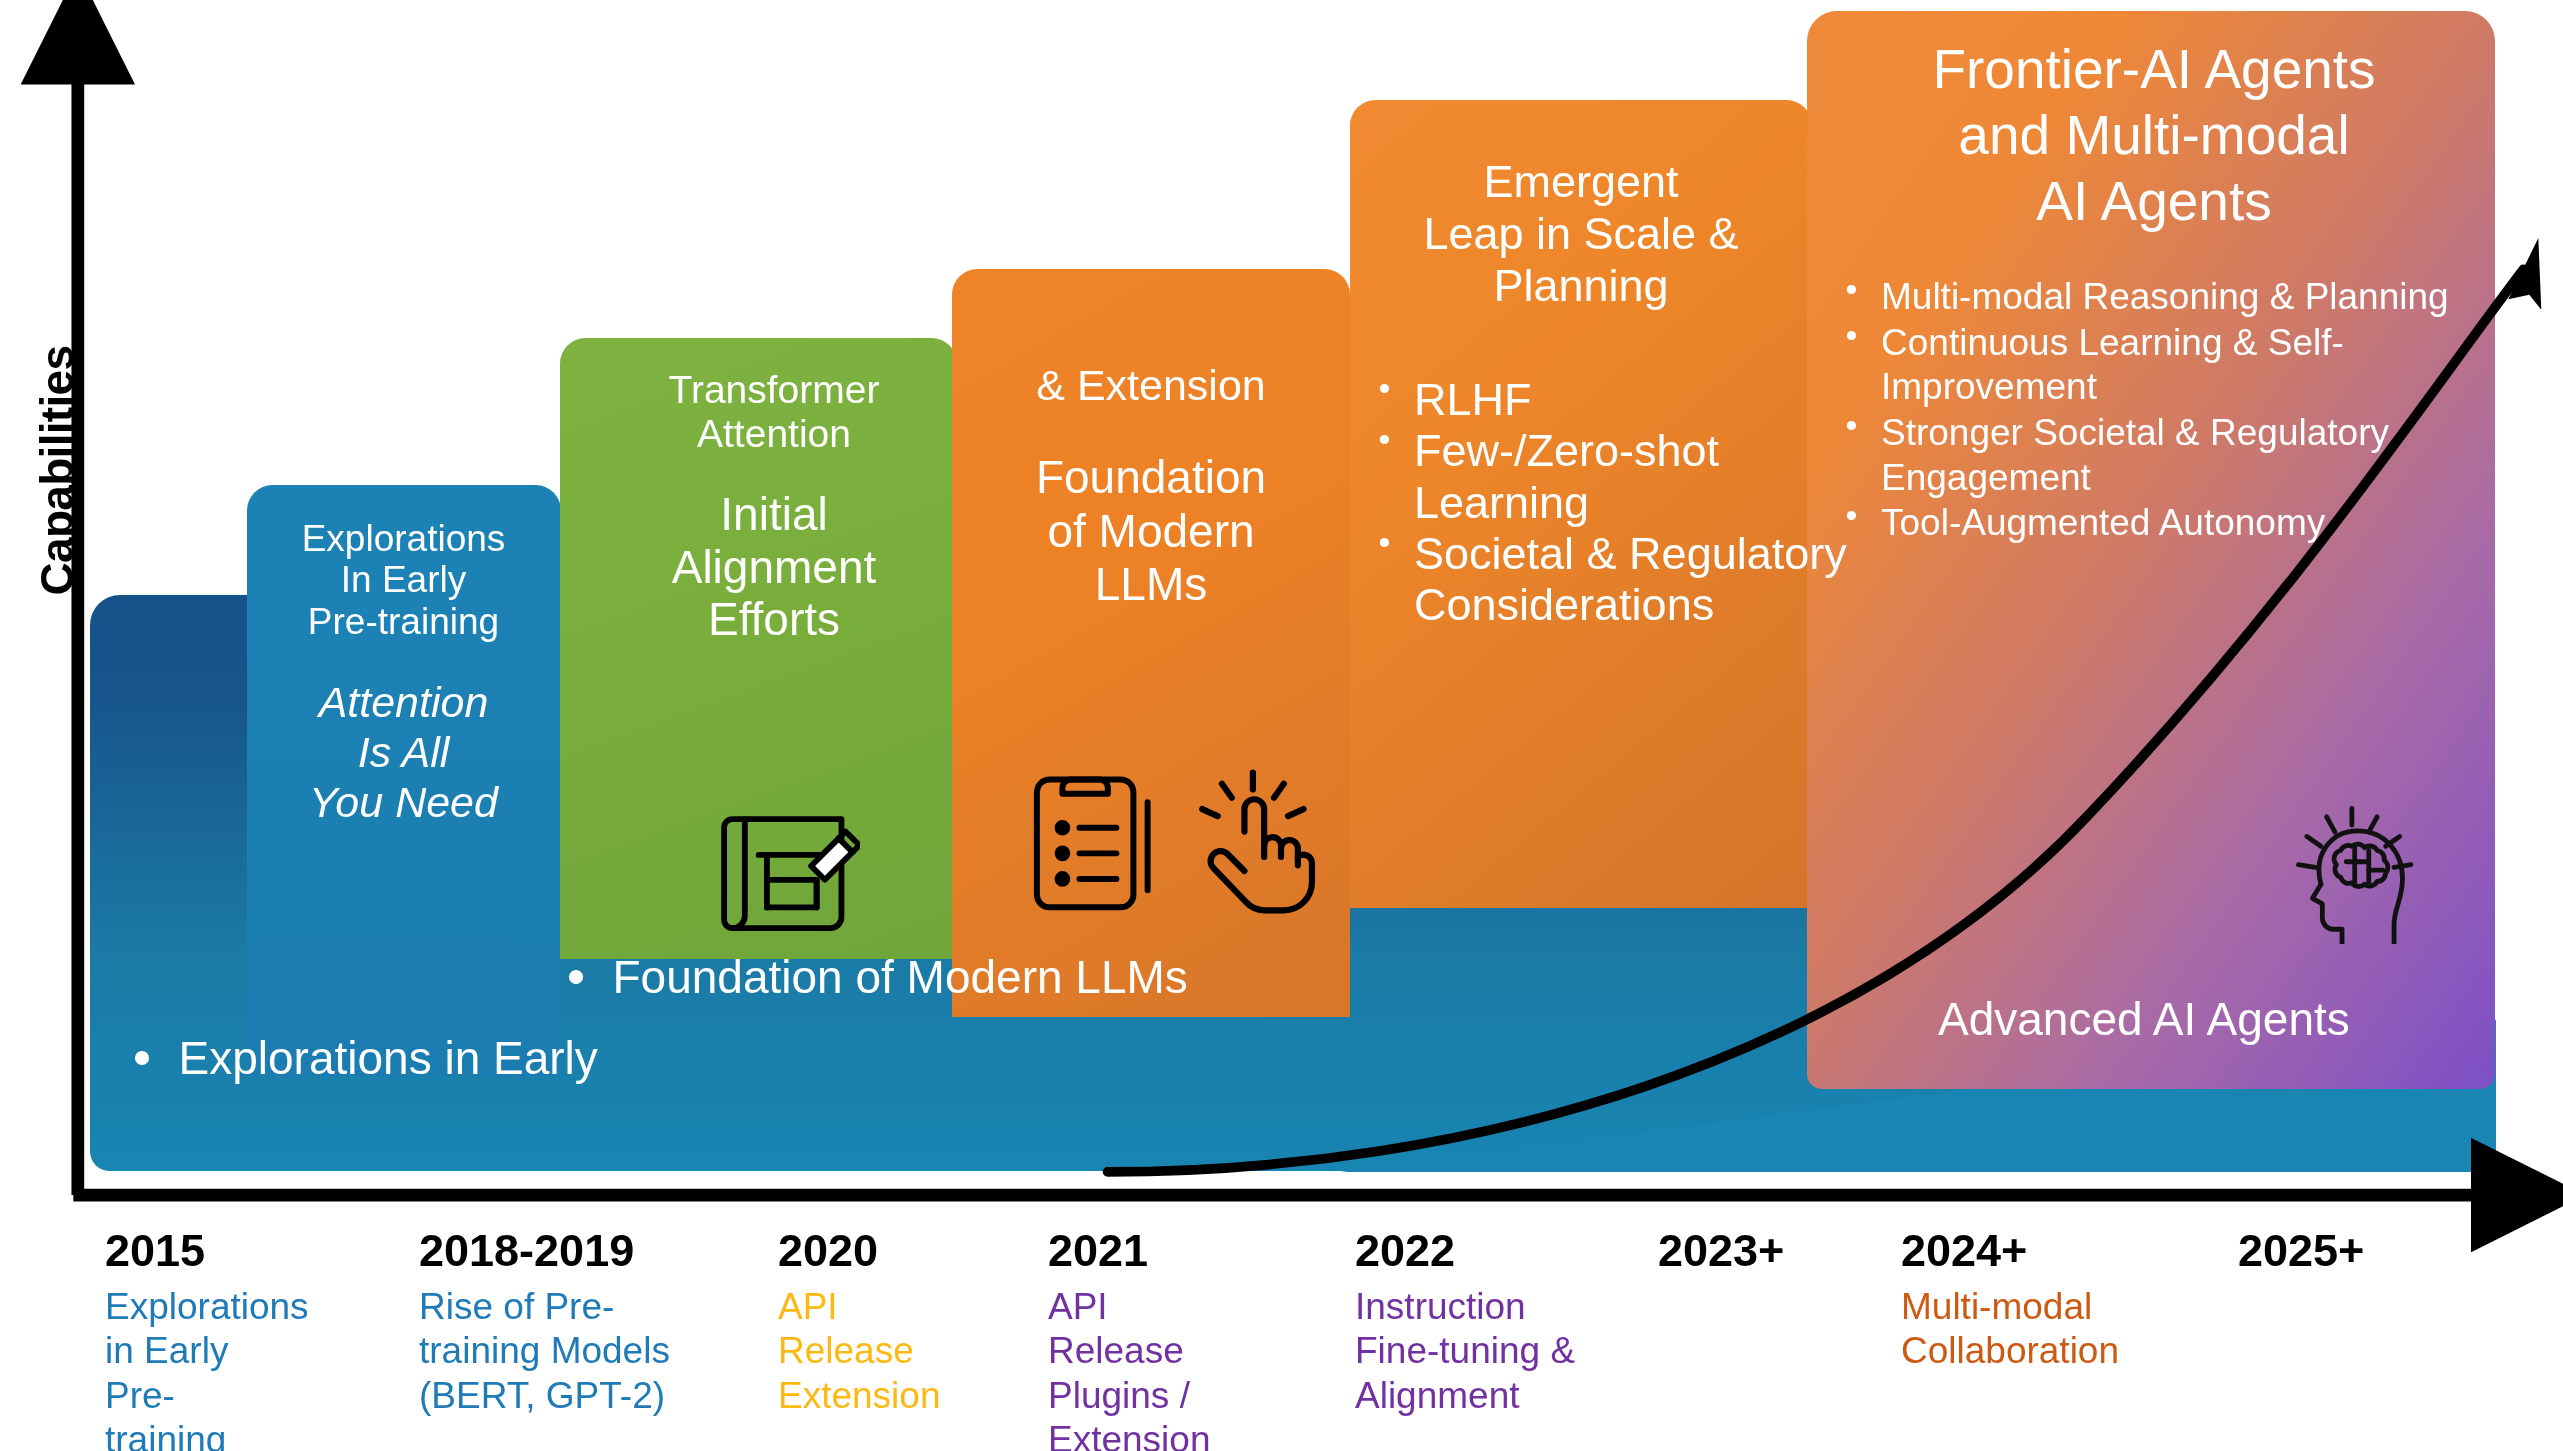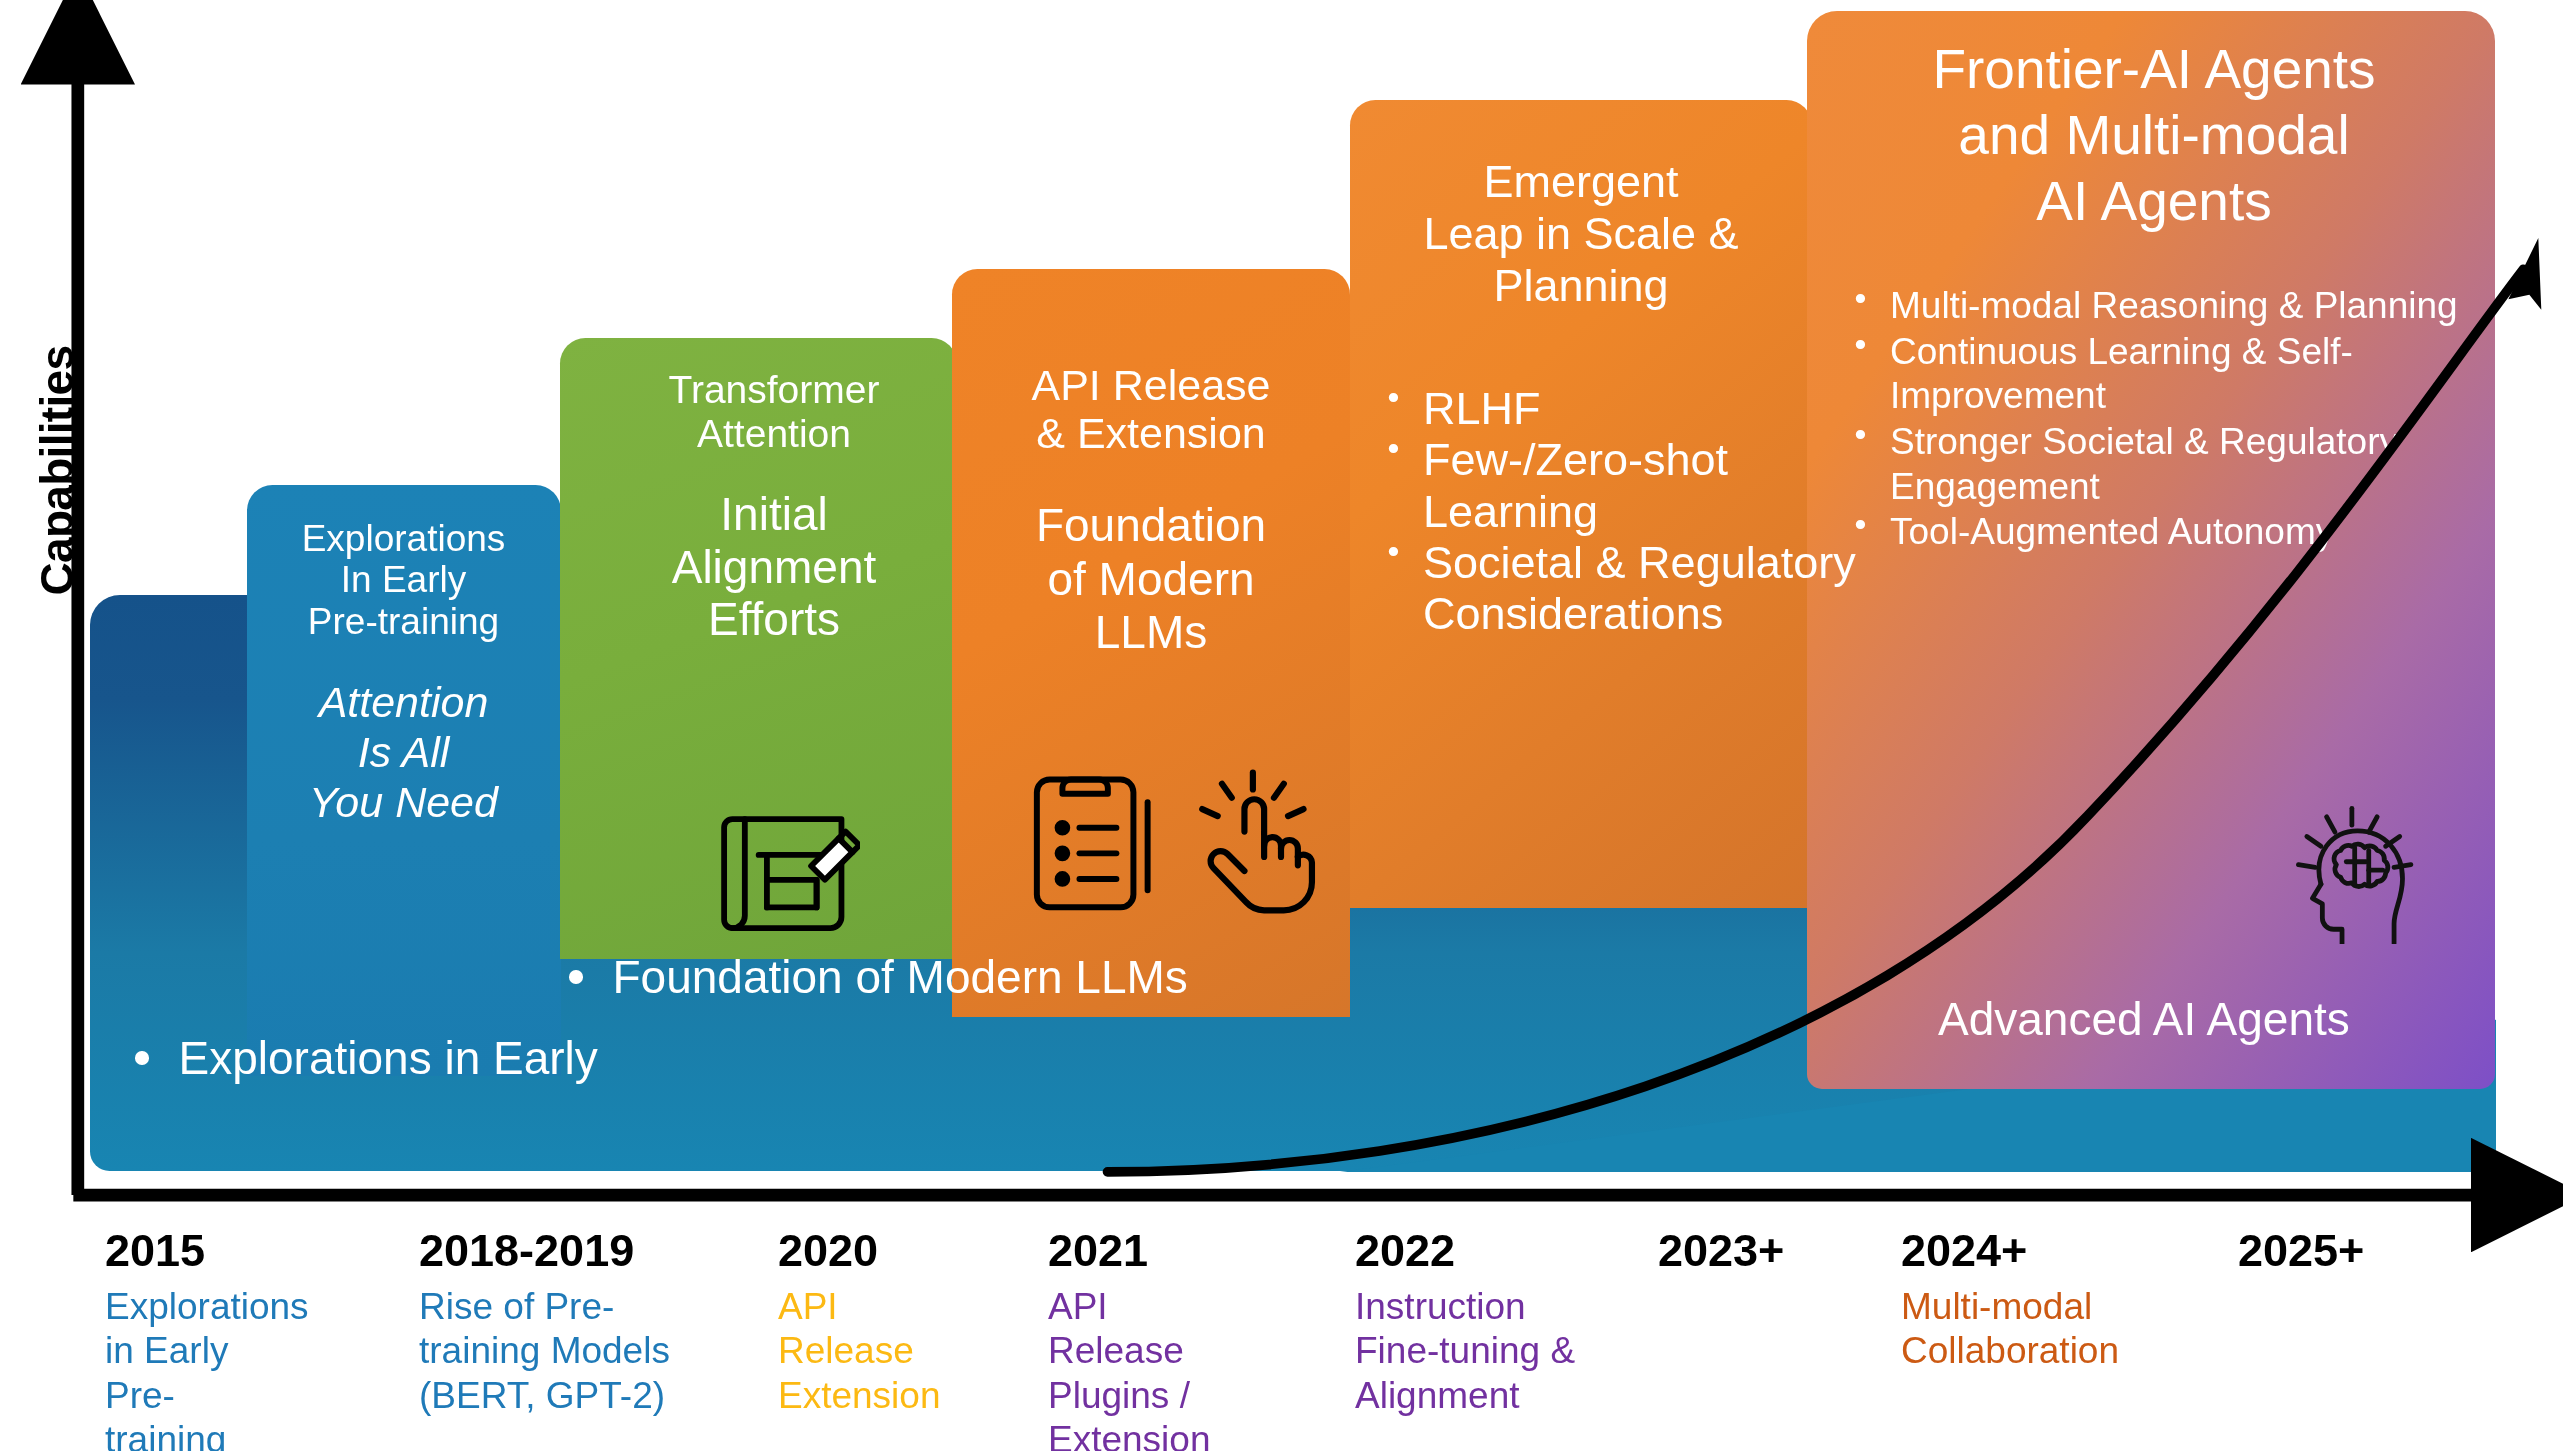--- a/index.html
+++ b/index.html
@@ -63,7 +63,7 @@
   .t2022h{left:1353px;top:156px;width:456px;font-size:45px;line-height:1.16;}
   .t2024h{left:1832px;top:36px;width:644px;font-size:55px;line-height:1.2;}
   
-  ul.blist{list-style:none;margin:9px;padding:0;}
+  ul.blist{list-style:none;margin:0;padding:0;}
   ul.blist li{position:relative;padding-left:46px;text-align:left;}
   ul.blist li:before{
     content:"\2022";position:absolute;left:10.5px;top:-3px;font-size:34px;line-height:1;

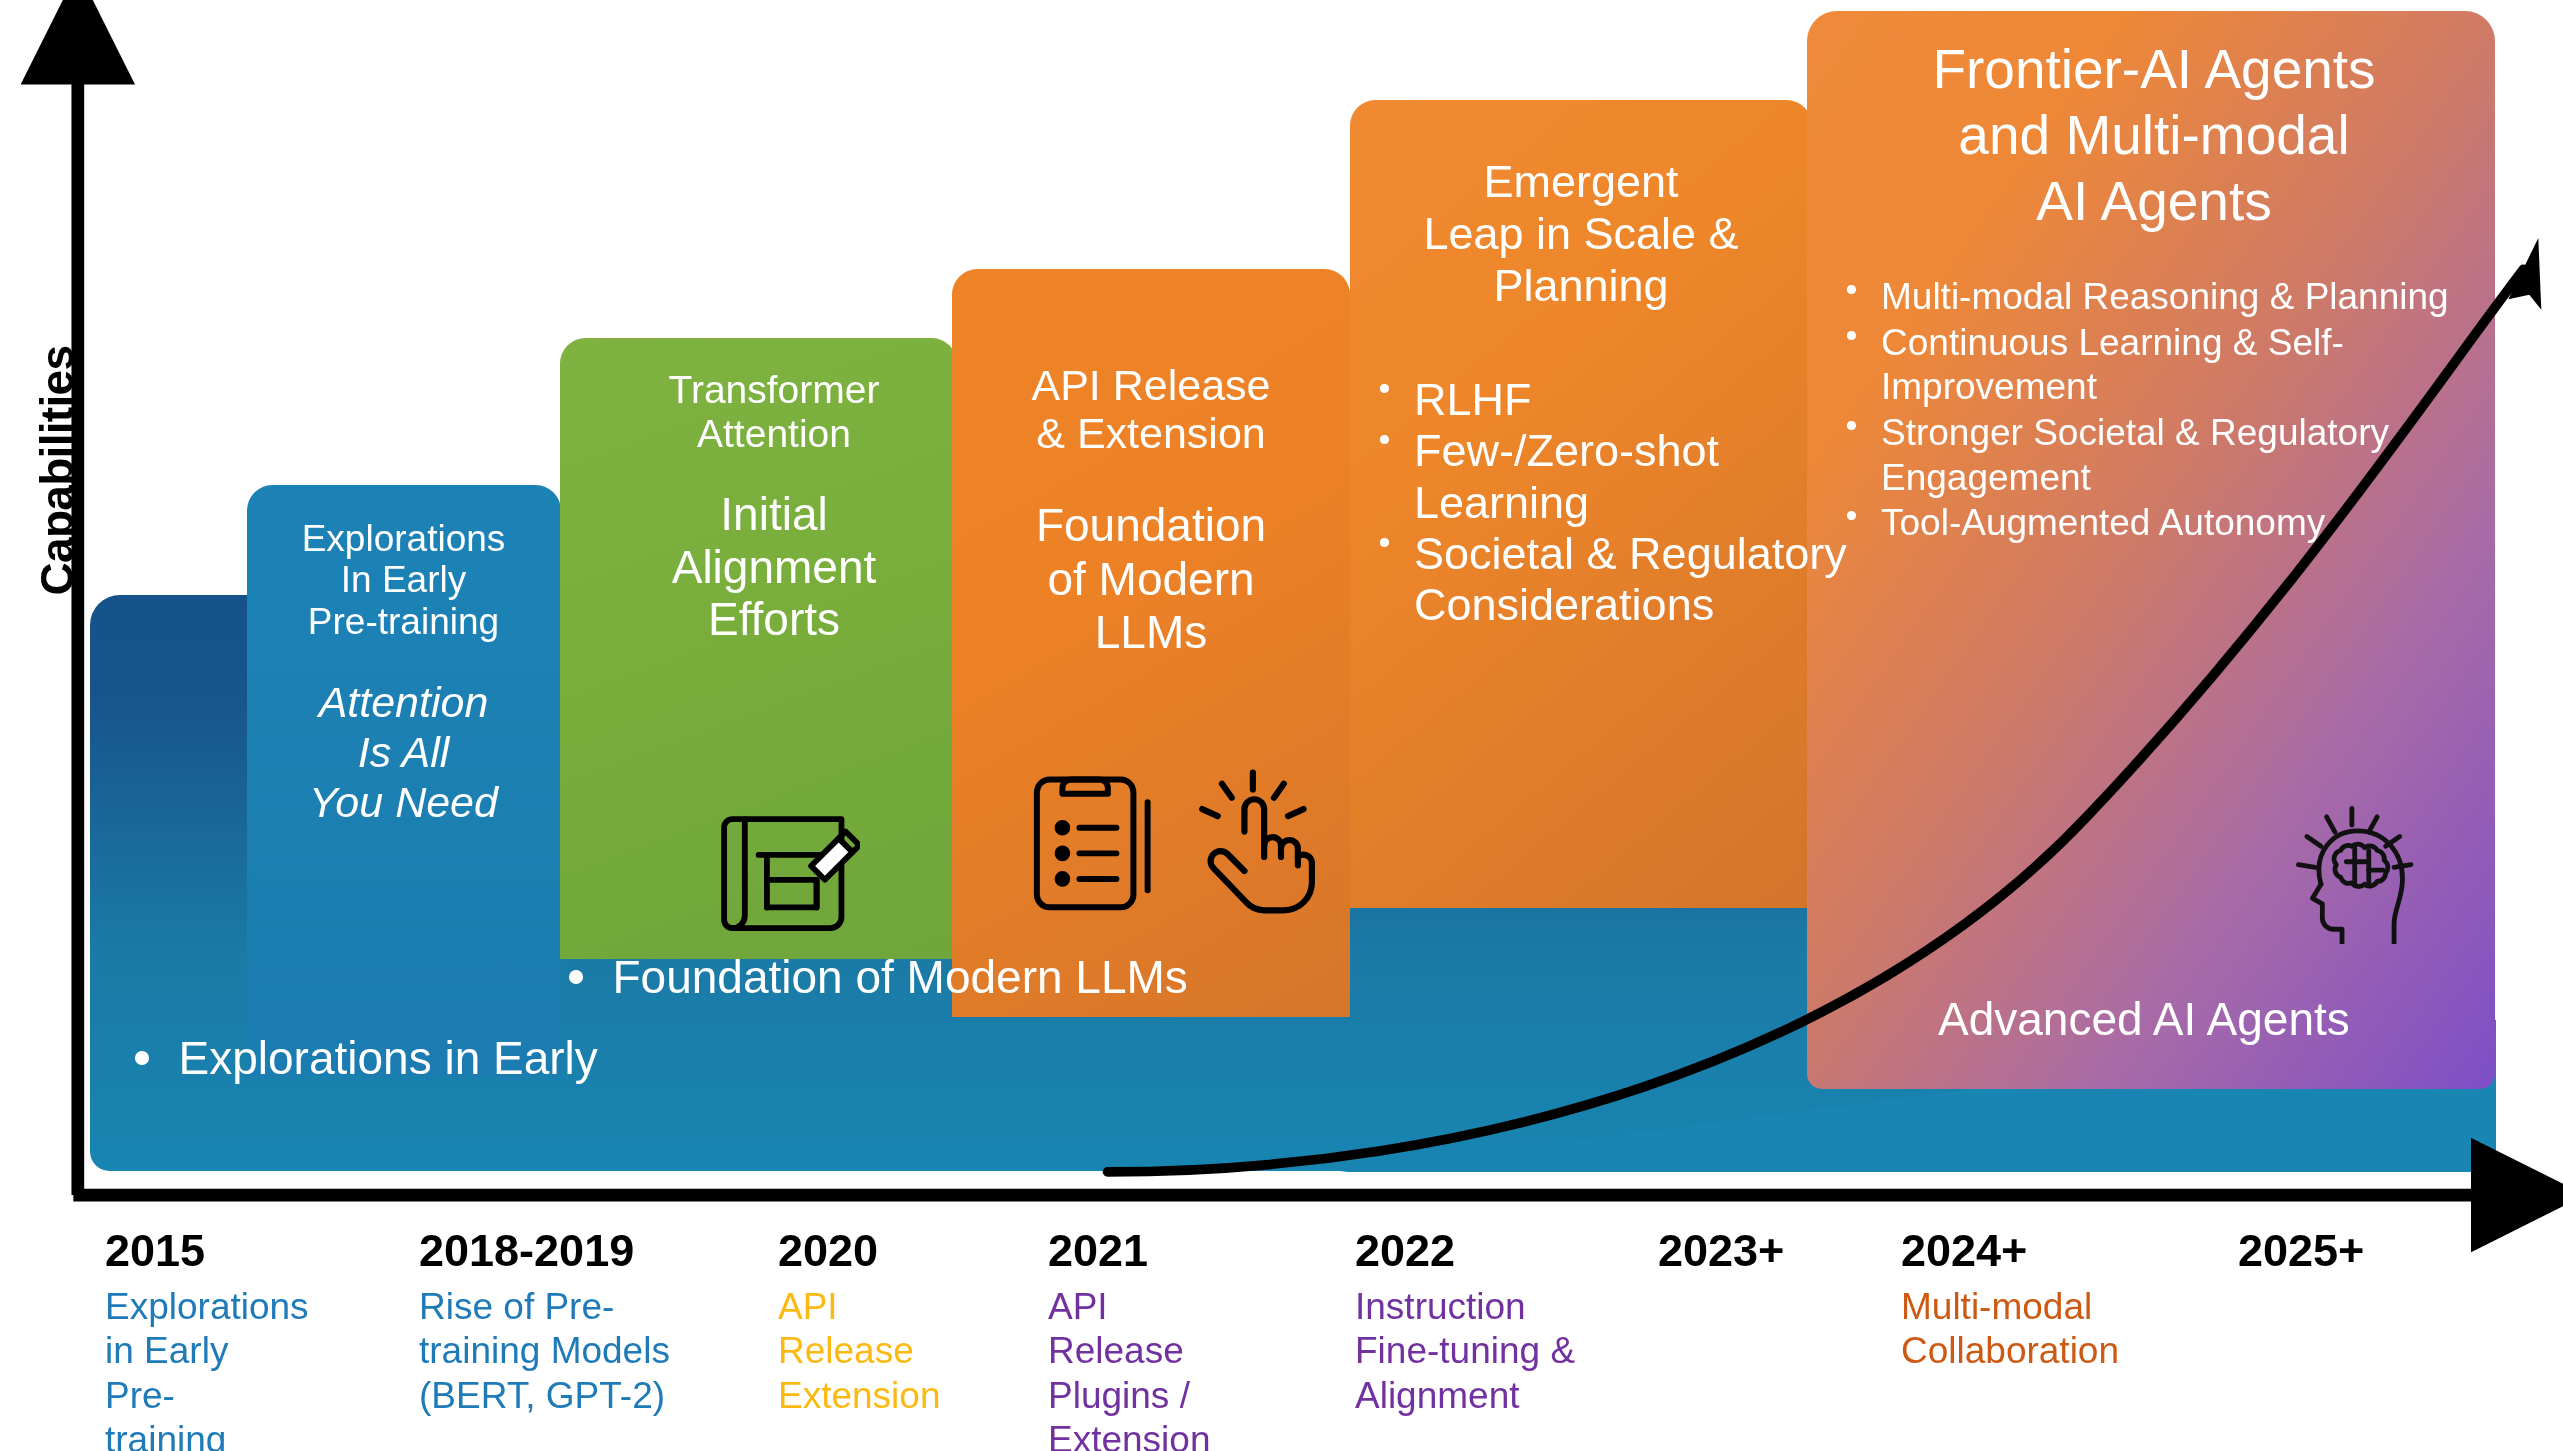--- a/index.html
+++ b/index.html
@@ -150,7 +150,6 @@
   </svg>
 
   <div class="btxt t2021">
-    <div>API Release</div>
     <div>&amp; Extension</div>
     <span class="big">Foundation</span>
     <span class="big" style="margin-top:0">of Modern</span>

